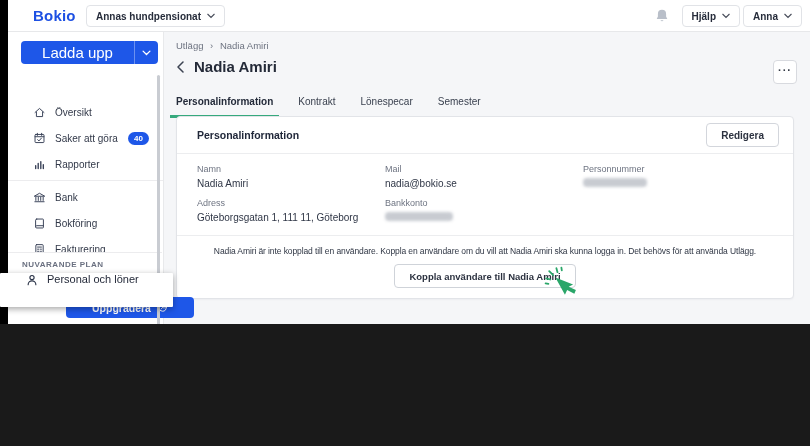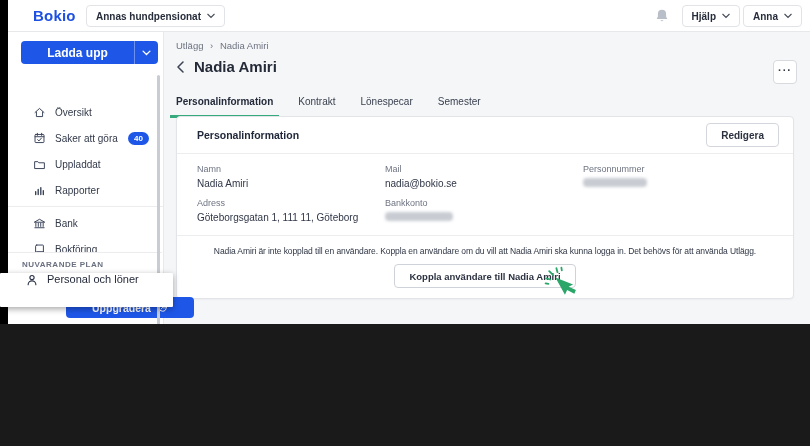--- a/index.html
+++ b/index.html
@@ -26,7 +26,7 @@
   .upload-btn { position:absolute; left:13px; top:9px; width:137px; height:23px; display:flex;
                 background:#1e57e8; border-radius:4px; overflow:hidden; cursor:pointer; }
   .upload-main { flex:1; display:flex; align-items:center; justify-content:center;
-                 color:#fff; font-size:12px; font-weight:bold; }
+                 color:#fff; font-size:15px; font-weight:normal; }
   .upload-caret { width:24px; display:flex; align-items:center; justify-content:center;
                   border-left:1px solid rgba(255,255,255,.35); }
   .nav { position:absolute; left:0; right:0; top:67px; }

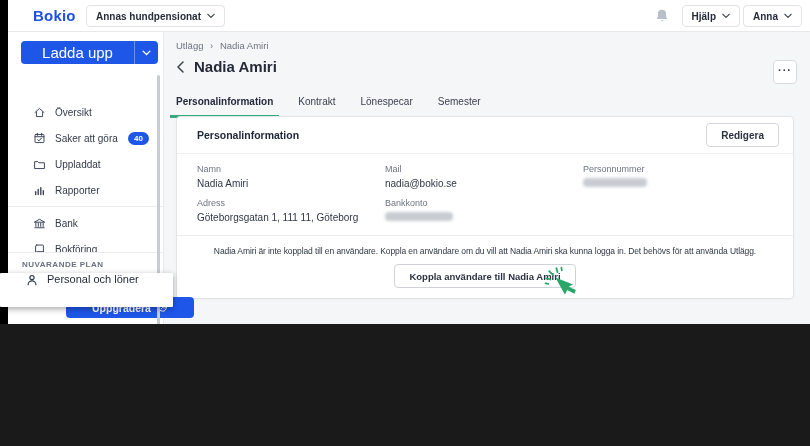--- a/index.html
+++ b/index.html
@@ -158,12 +158,6 @@
         <span class="nav-badge">40</span>
       </div>
 
-      <div class="nav-item">
-        <svg width="13" height="13" viewBox="0 0 16 16" fill="none" stroke="#3a4258" stroke-width="1.2" stroke-linecap="round" stroke-linejoin="round">
-          <path d="M2 12.5v-8h4l1.2 1.4H14v6.6z"></path>
-        </svg>
-        <span>Uppladdat</span>
-      </div>
 
       <div class="nav-item">
         <svg width="13" height="13" viewBox="0 0 16 16" fill="none" stroke="#3a4258" stroke-width="1.7" stroke-linecap="round">

